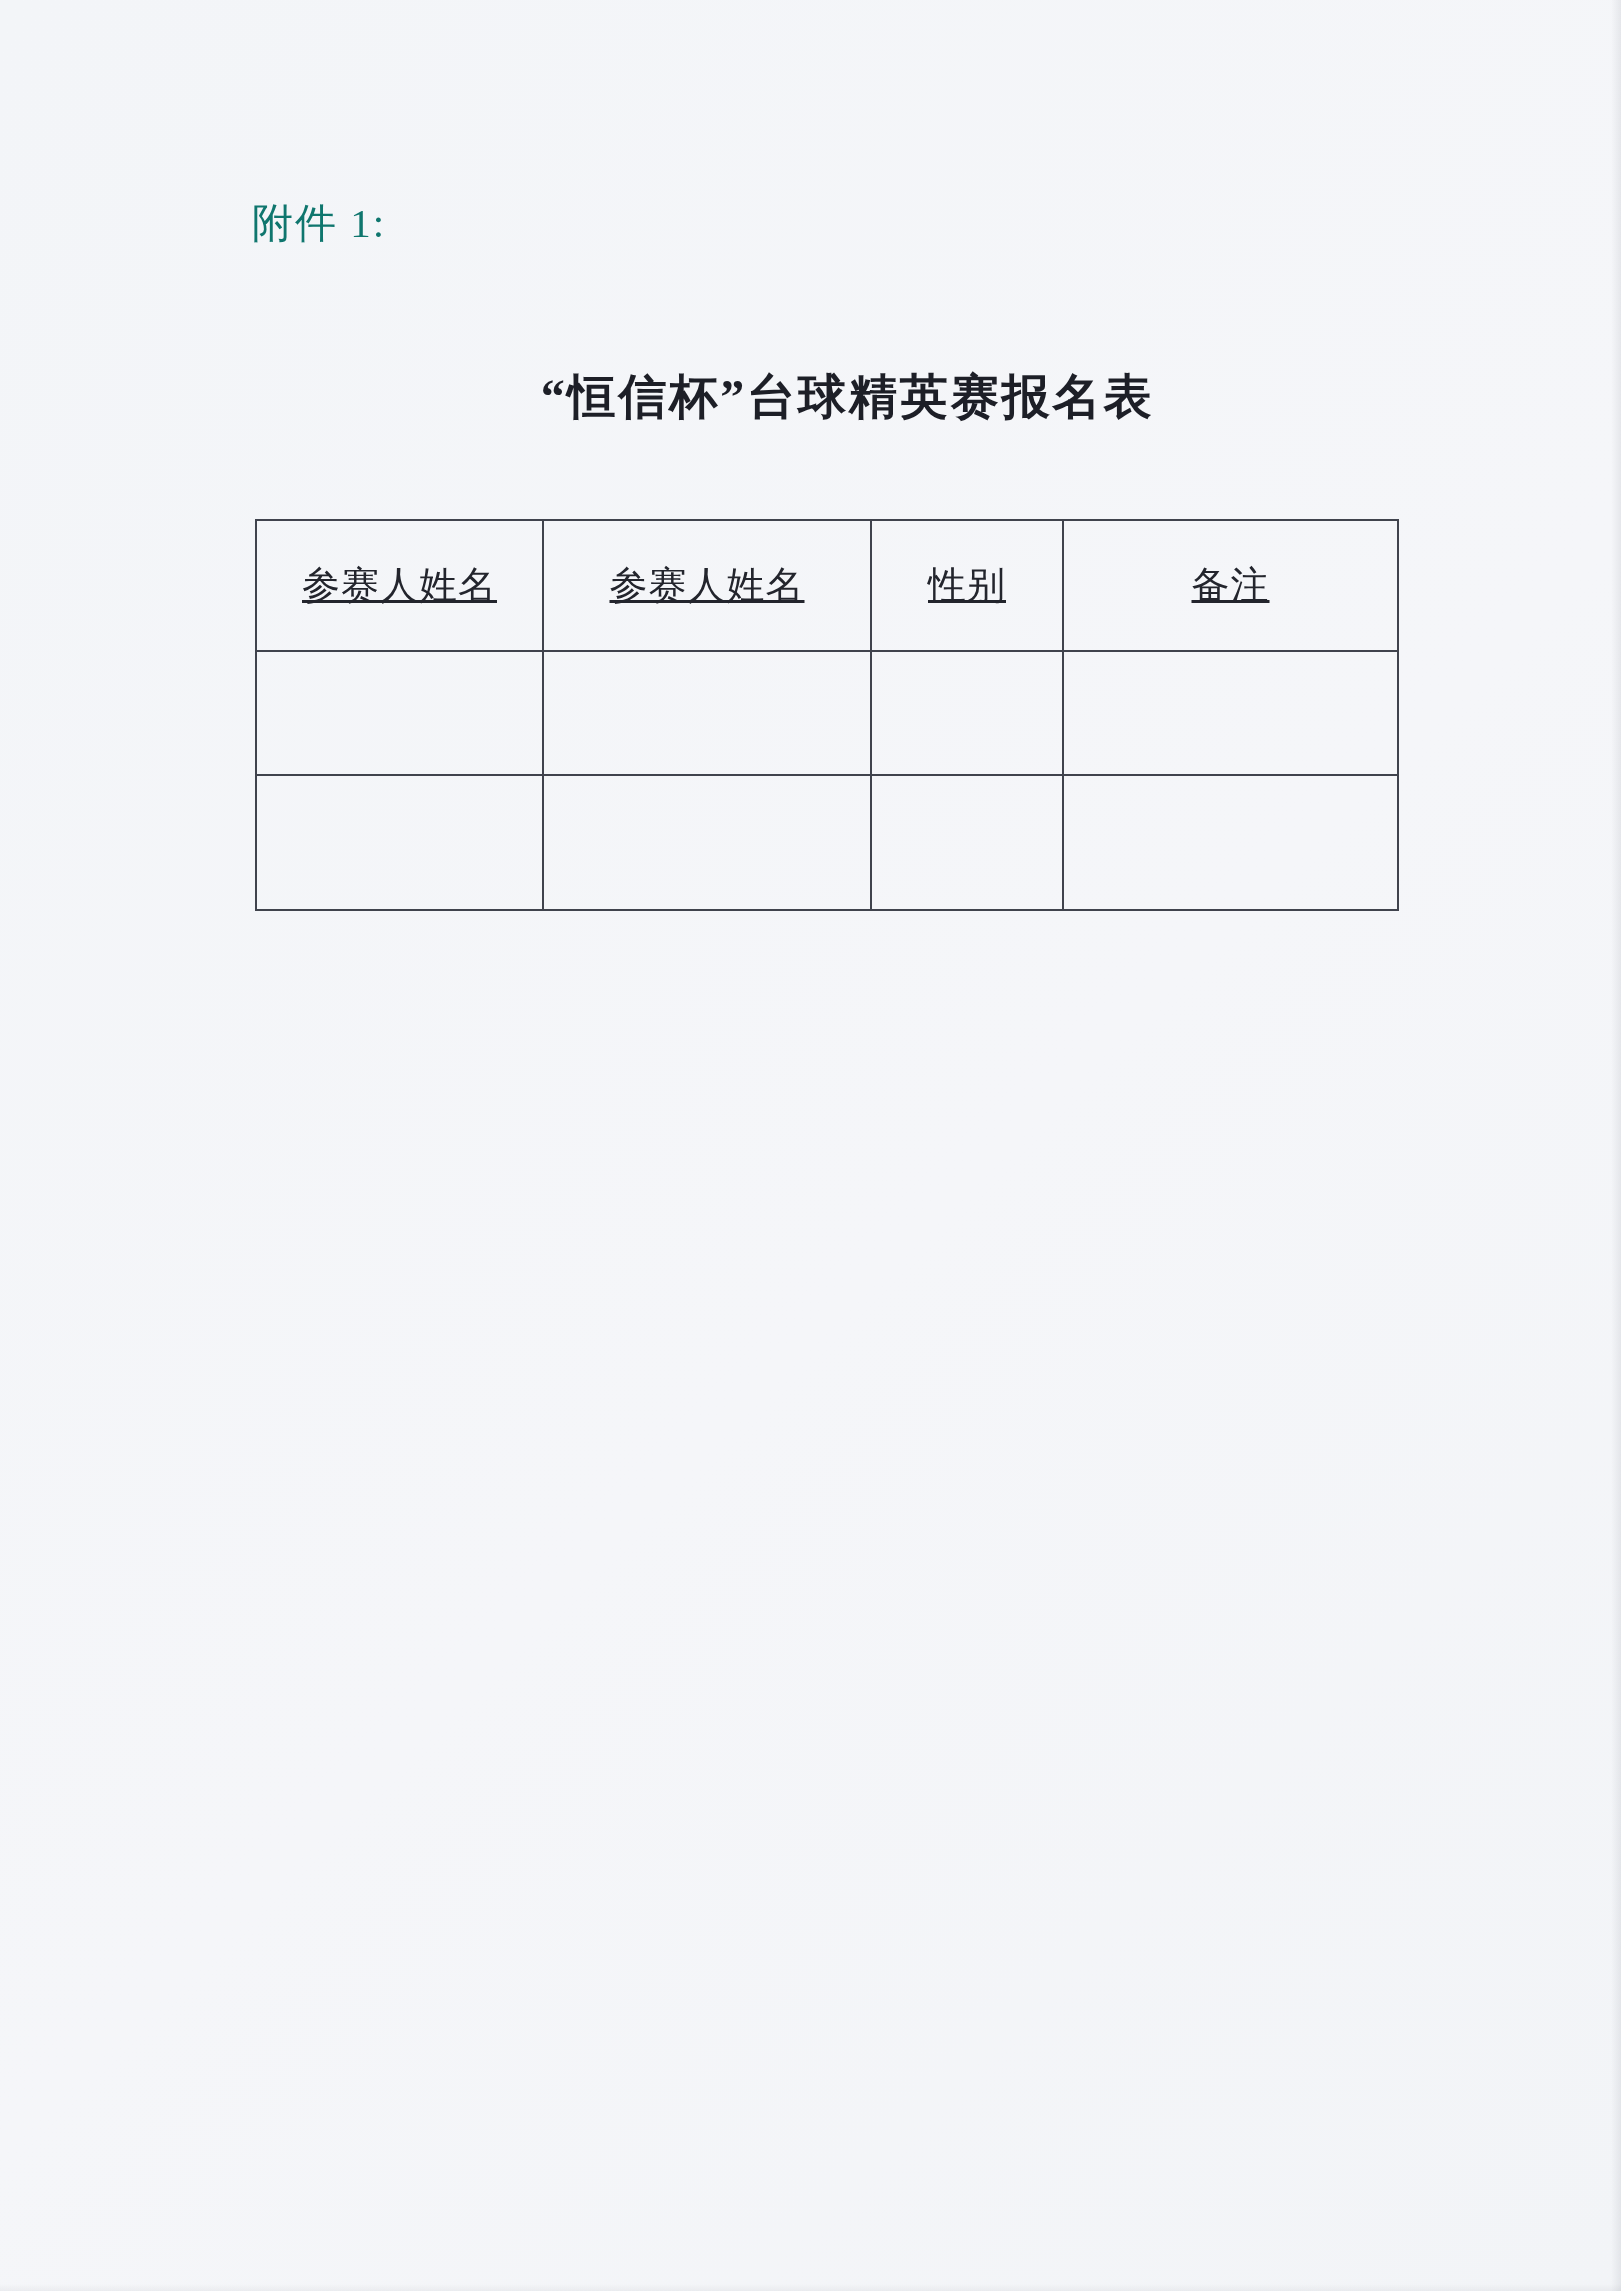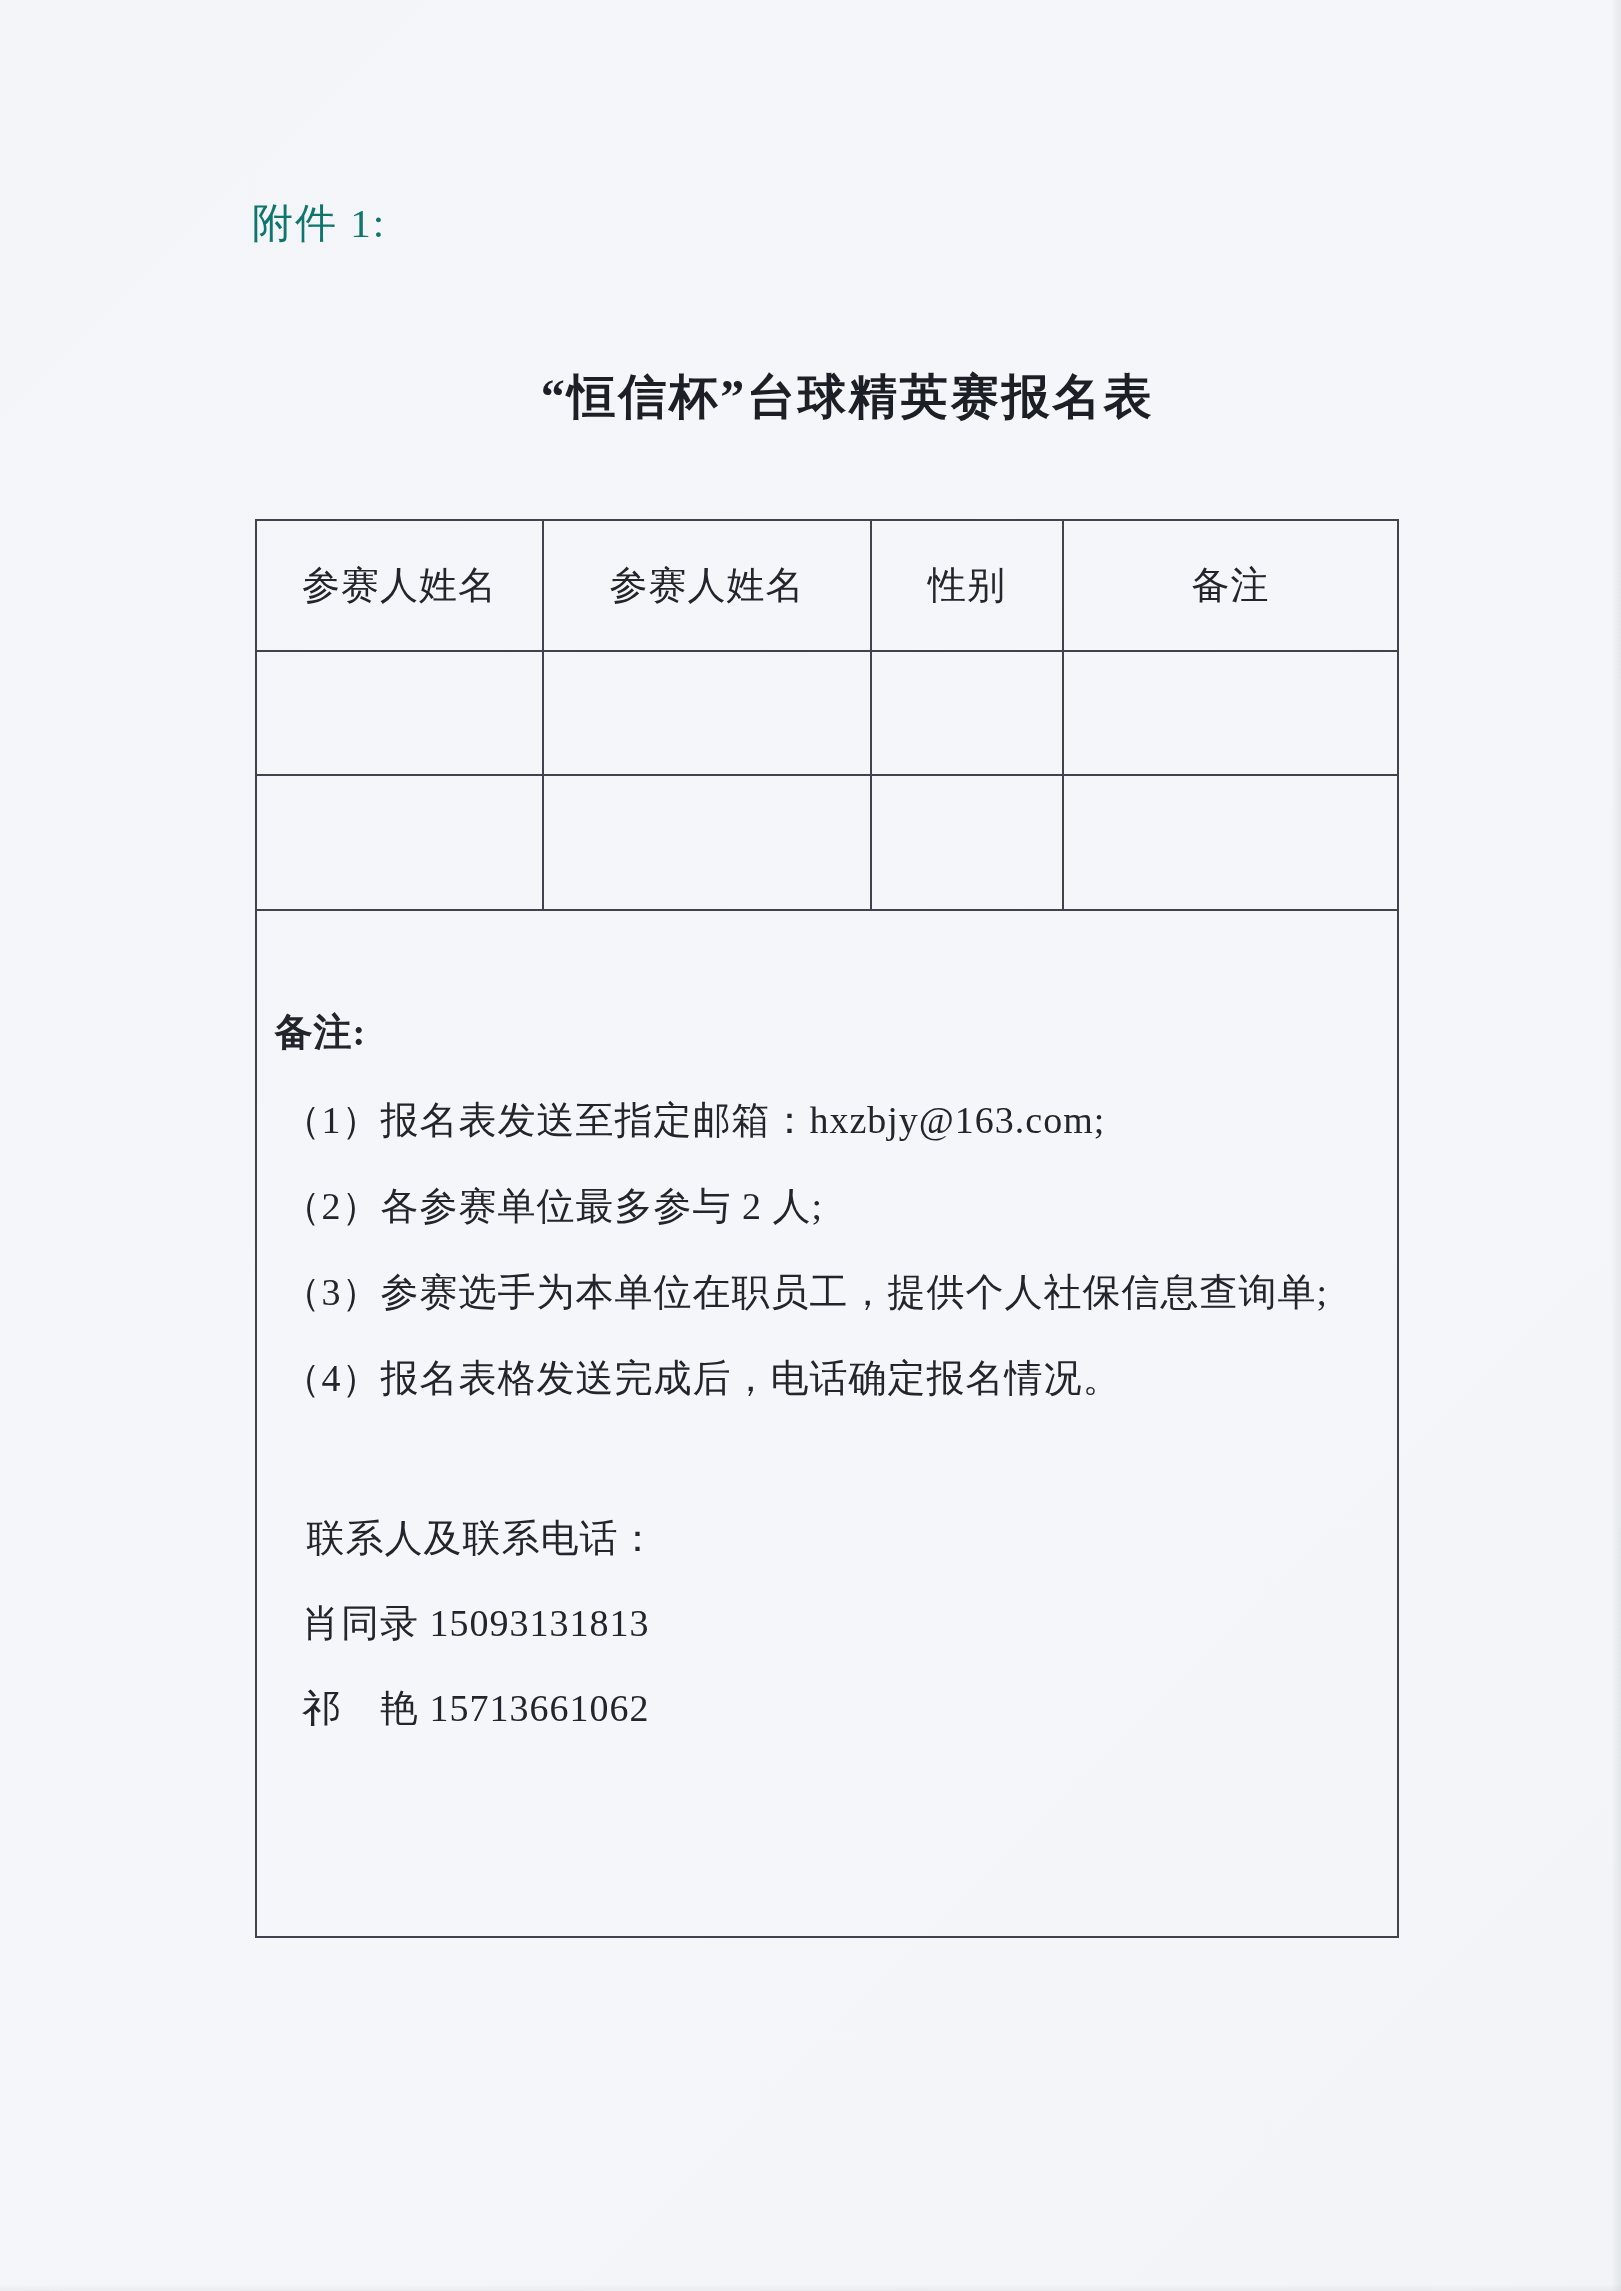--- a/index.html
+++ b/index.html
@@ -53,7 +53,7 @@
     padding: 0;
   }
   .row-unit td        { height: 153px; }
-  .row-headers td     { height: 129px; }
+  .row-headers td     { height: 129px; text-decoration: underline; }
   .row-entry-1 td     { height: 122px; }
   .row-entry-2 td     { height: 133px; }
   .row-notes td       { height: 927px; }

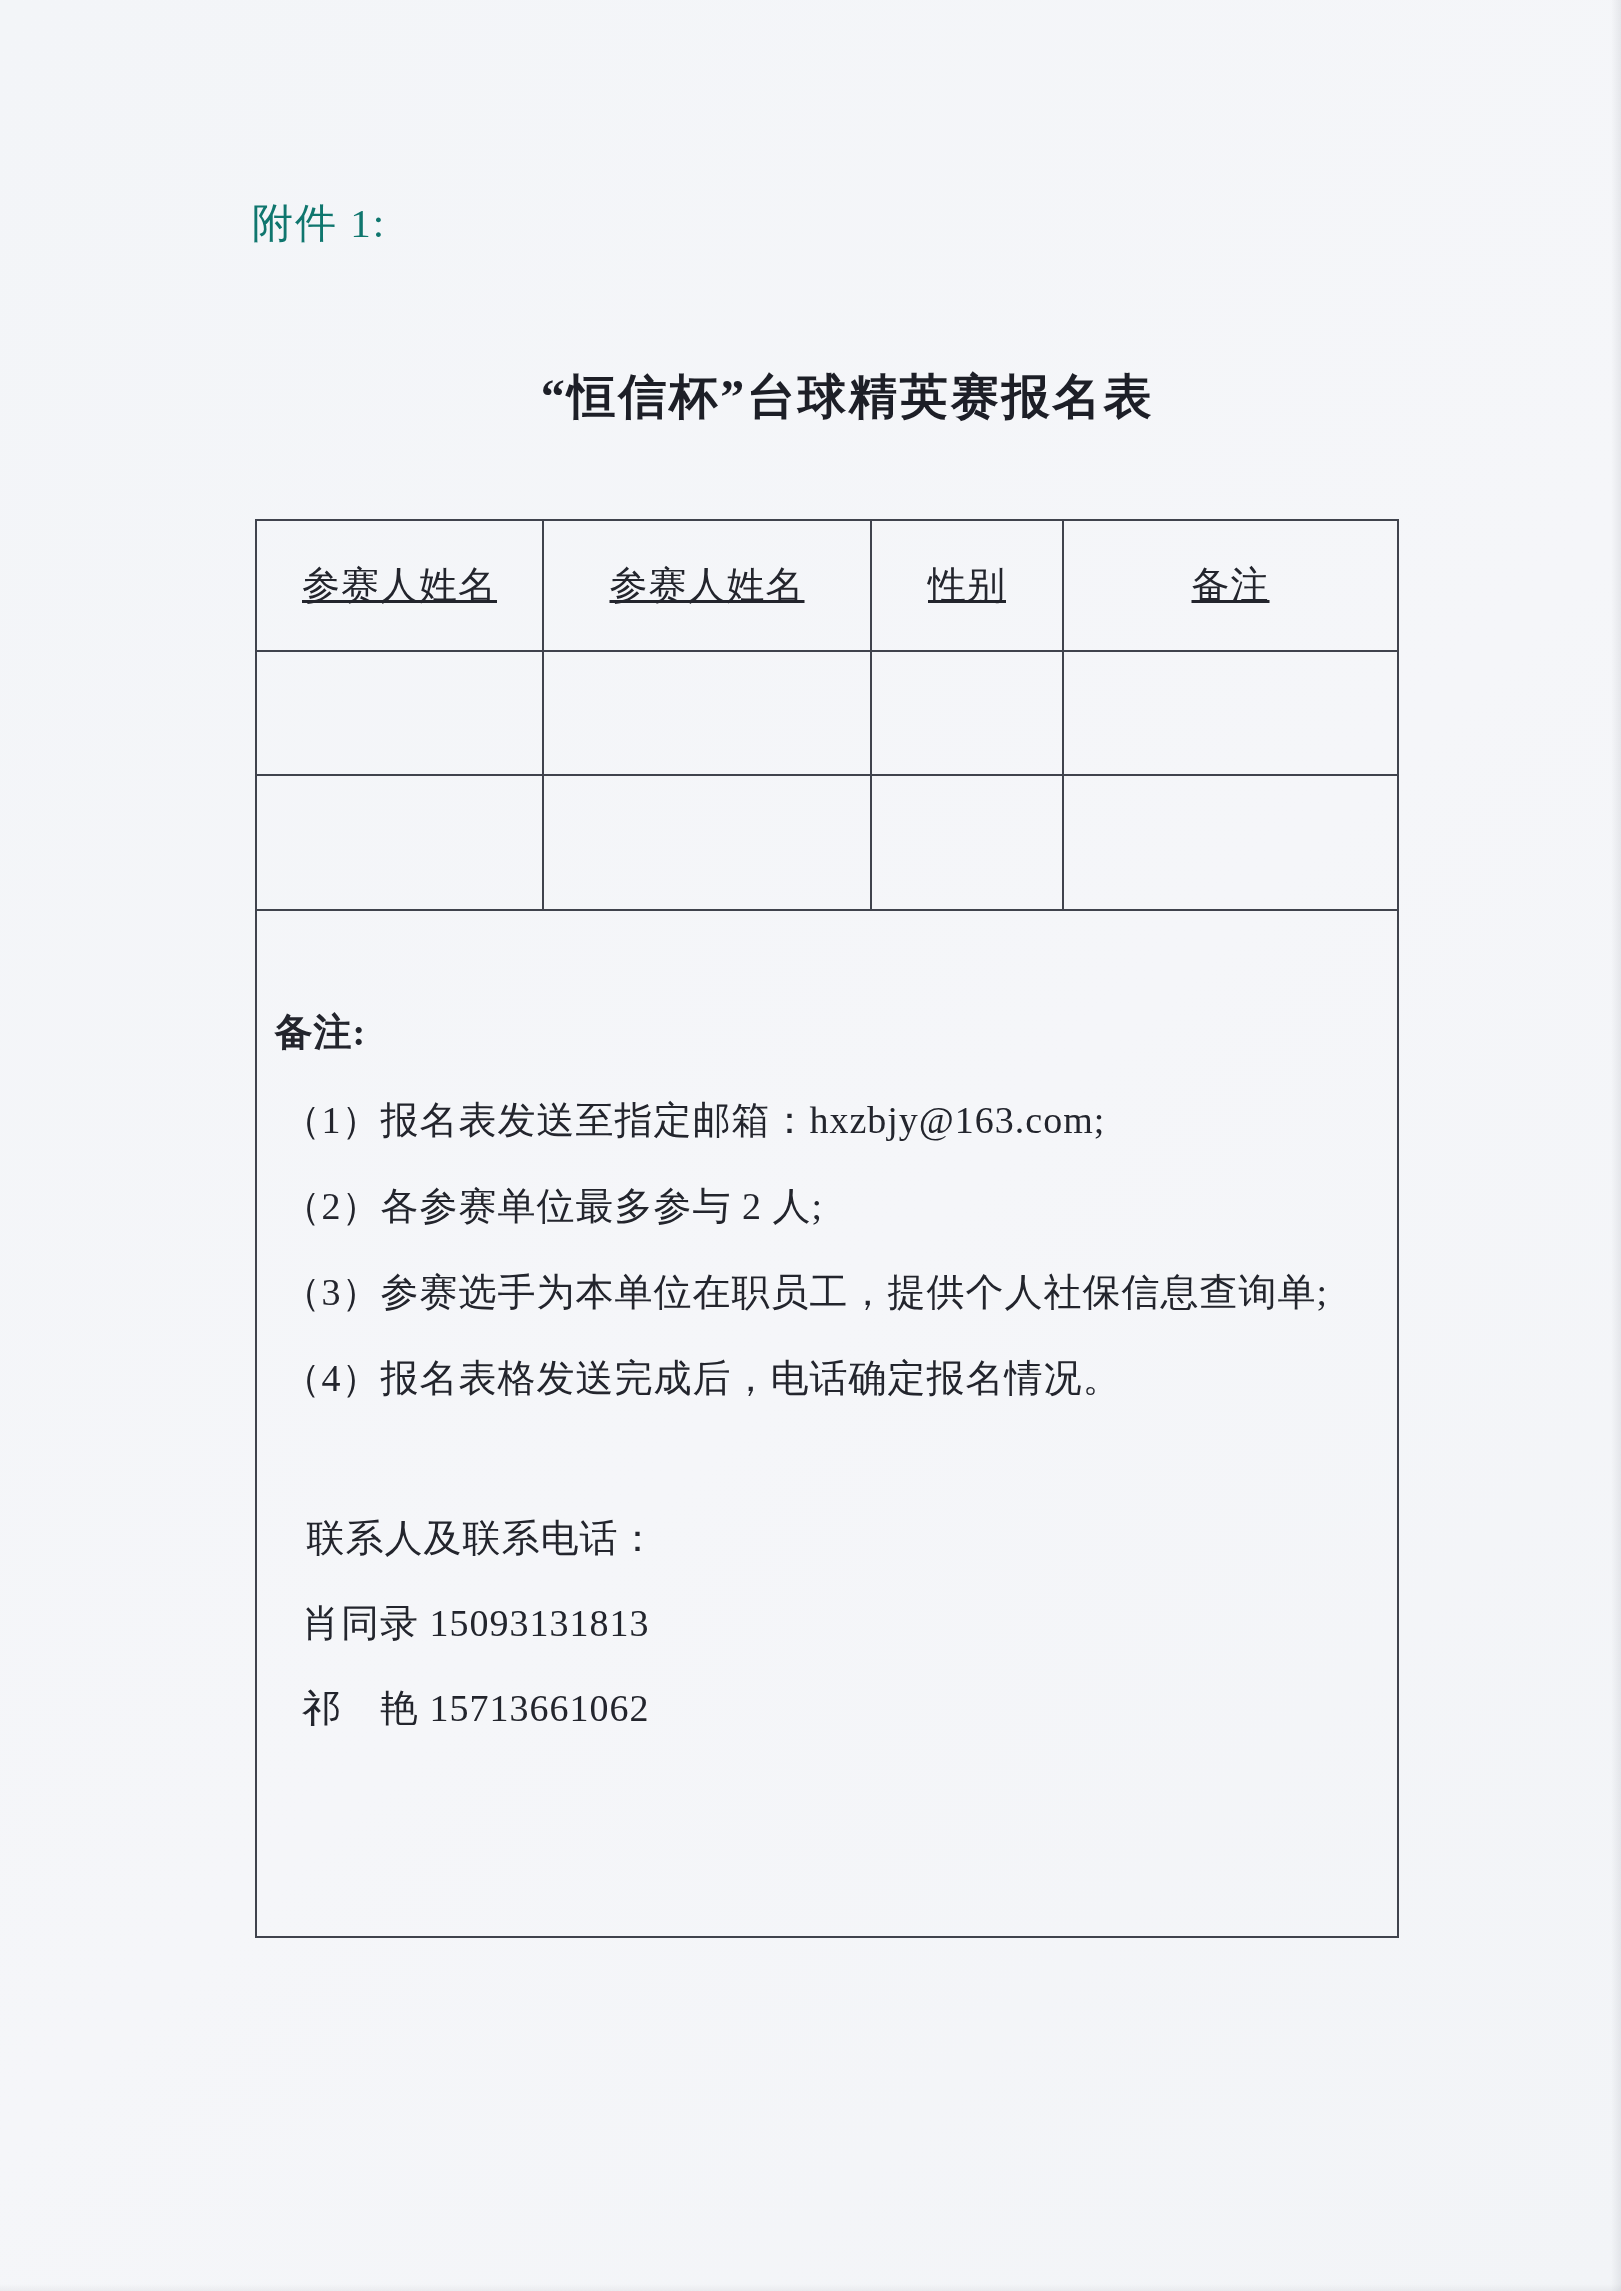--- a/index.html
+++ b/index.html
@@ -134,18 +134,6 @@
       <td></td>
       <td></td>
     </tr>
-    <tr class="row-notes">
-      <td colspan="4" class="notes-cell">
-        <div class="notes-heading">备注:</div>
-        <div class="note-line">（1）报名表发送至指定邮箱：hxzbjy@163.com;</div>
-        <div class="note-line">（2）各参赛单位最多参与 2 人;</div>
-        <div class="note-line">（3）参赛选手为本单位在职员工，提供个人社保信息查询单;</div>
-        <div class="note-line">（4）报名表格发送完成后，电话确定报名情况。</div>
-        <div class="contact-heading">联系人及联系电话：</div>
-        <div class="contact-line">肖同录 15093131813</div>
-        <div class="contact-line">祁　艳 15713661062</div>
-      </td>
-    </tr>
   </tbody>
 </table>
 

